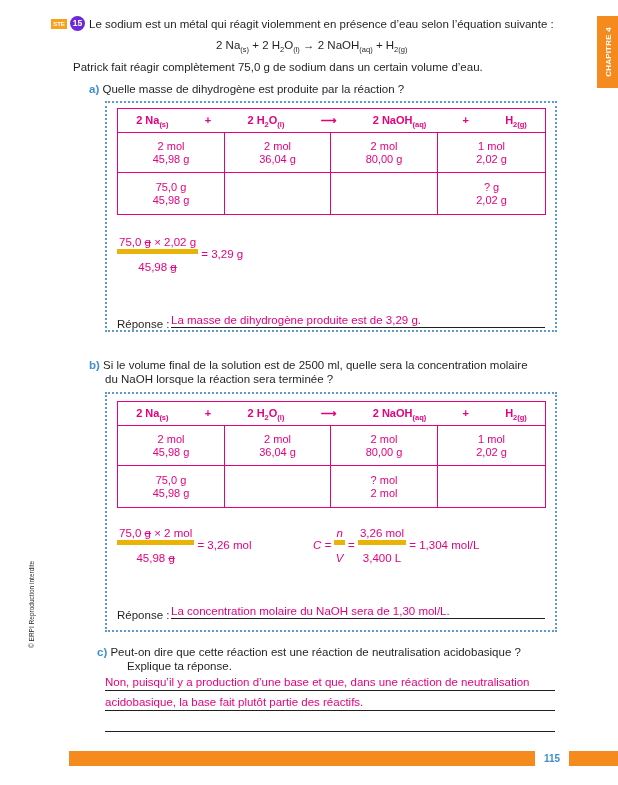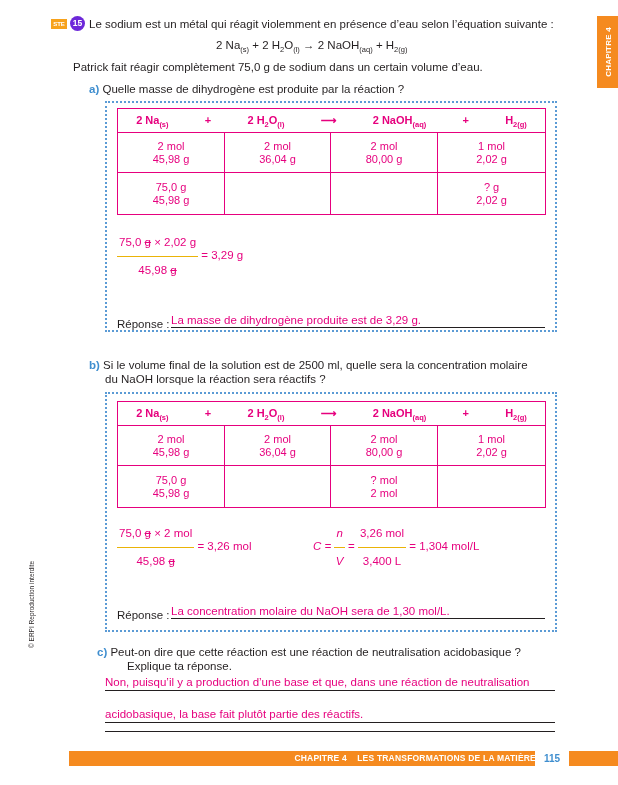--- a/index.html
+++ b/index.html
@@ -43,7 +43,7 @@
     .hdr-row { display: flex; justify-content: space-around; align-items: center; }
     sub { font-size: 7.5px; vertical-align: -3px; line-height: 0; }
     .frac { display: inline-block; text-align: center; vertical-align: middle; }
-    .frac .top { display: block; border-bottom: 1px solid #eab308; padding: 0 2px 7px; }
+    .frac .top { display: block; border-bottom: 5px solid #eab308; padding: 0 2px 0; }
     .frac .bot { display: block; padding-top: 6px; }
     .strike { text-decoration: line-through; }
     .ansline { border-bottom: 1px solid #231f20; }

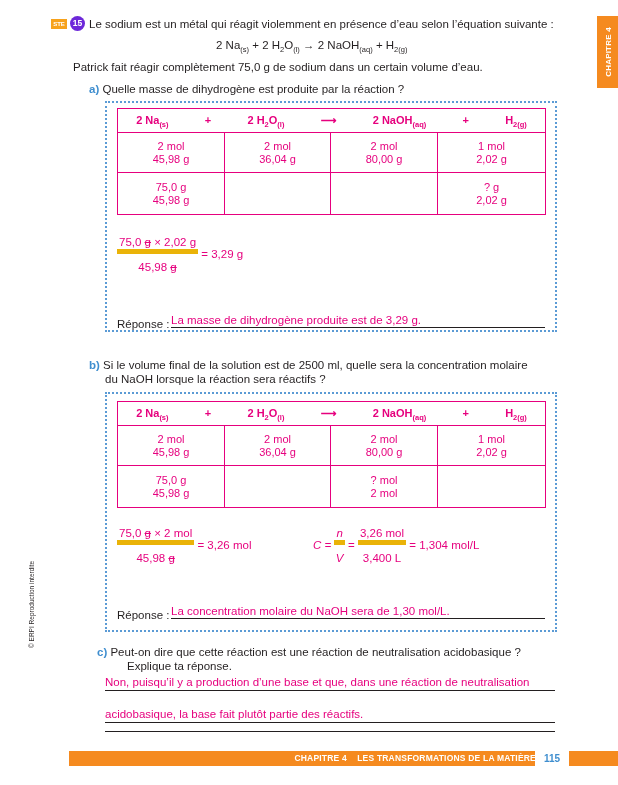--- a/index.html
+++ b/index.html
@@ -149,7 +149,7 @@
   <span class="label-letter">b)</span>
   <span>Si le volume final de la solution est de 2500 ml, quelle sera la concentration molaire</span>
 </div>
-<div class="abs txt" style="left:105px; top:372px;">du NaOH lorsque la réaction sera réactifs ?</div>
+<div class="abs txt" style="left:105px; top:372px;">du NaOH lorsque la réaction sera terminée ?</div>
 
 <div class="abs dotbox" style="left:105px; top:392px; width:452px; height:240px;"></div>
 

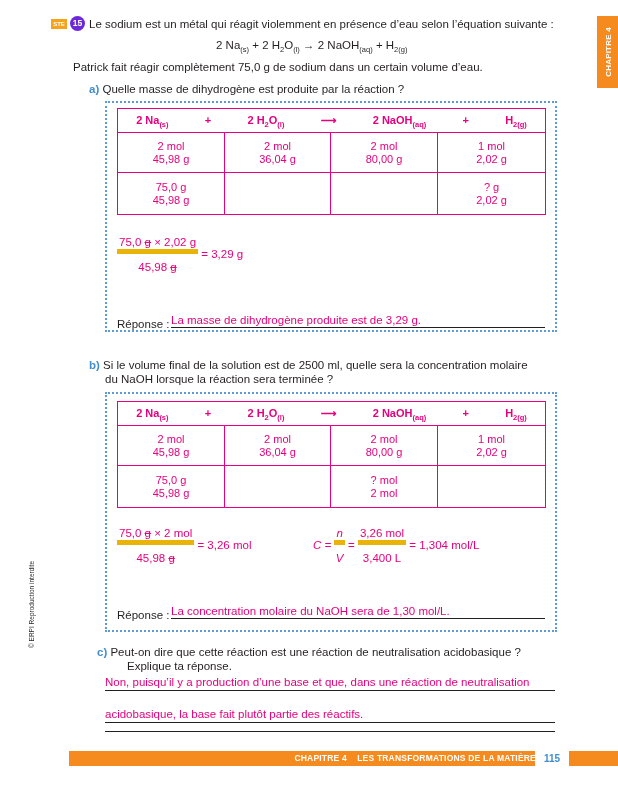--- a/index.html
+++ b/index.html
@@ -219,7 +219,7 @@
 <div class="abs txt pink ansline" style="left:105px; top:675px; width:450px; height:16px;">
   <span>Non, puisqu’il y a production d’une base et que, dans une réaction de neutralisation</span>
 </div>
-<div class="abs txt pink ansline" style="left:105px; top:695px; width:450px; height:16px;margin-top:12px;">
+<div class="abs txt pink ansline" style="left:105px; top:695px; width:450px; height:16px;">
   <span>acidobasique, la base fait plutôt partie des réactifs.</span>
 </div>
 <div class="abs txt pink ansline" style="left:105px; top:716px; width:450px; height:16px;">

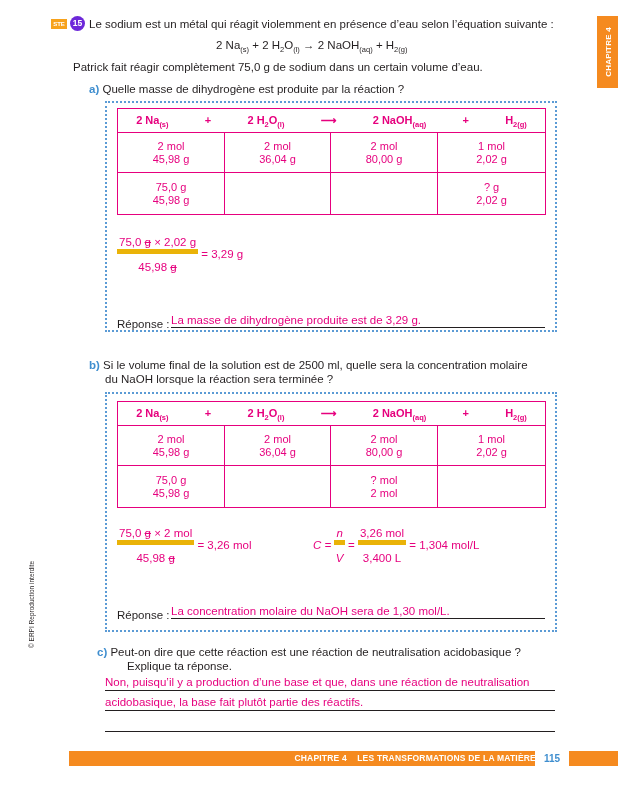--- a/index.html
+++ b/index.html
@@ -231,9 +231,6 @@
 </div>
 
 <div class="abs footer-bar">
-  <div class="footer-text">
-    <span>CHAPITRE 4</span>&nbsp;&nbsp;&nbsp;&nbsp;<span>LES TRANSFORMATIONS DE LA MATIÈRE</span>
-  </div>
   <div class="footer-page">115</div>
 </div>
 

